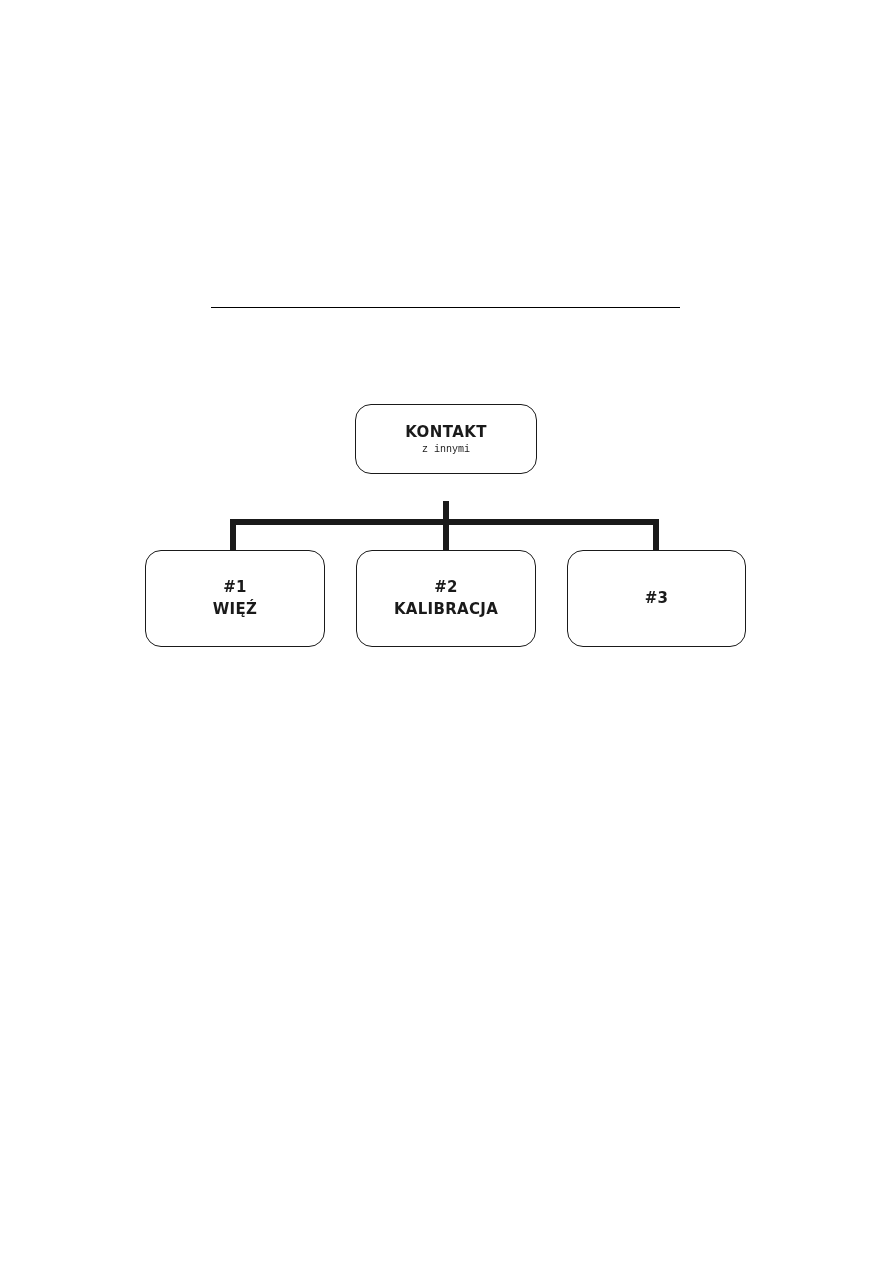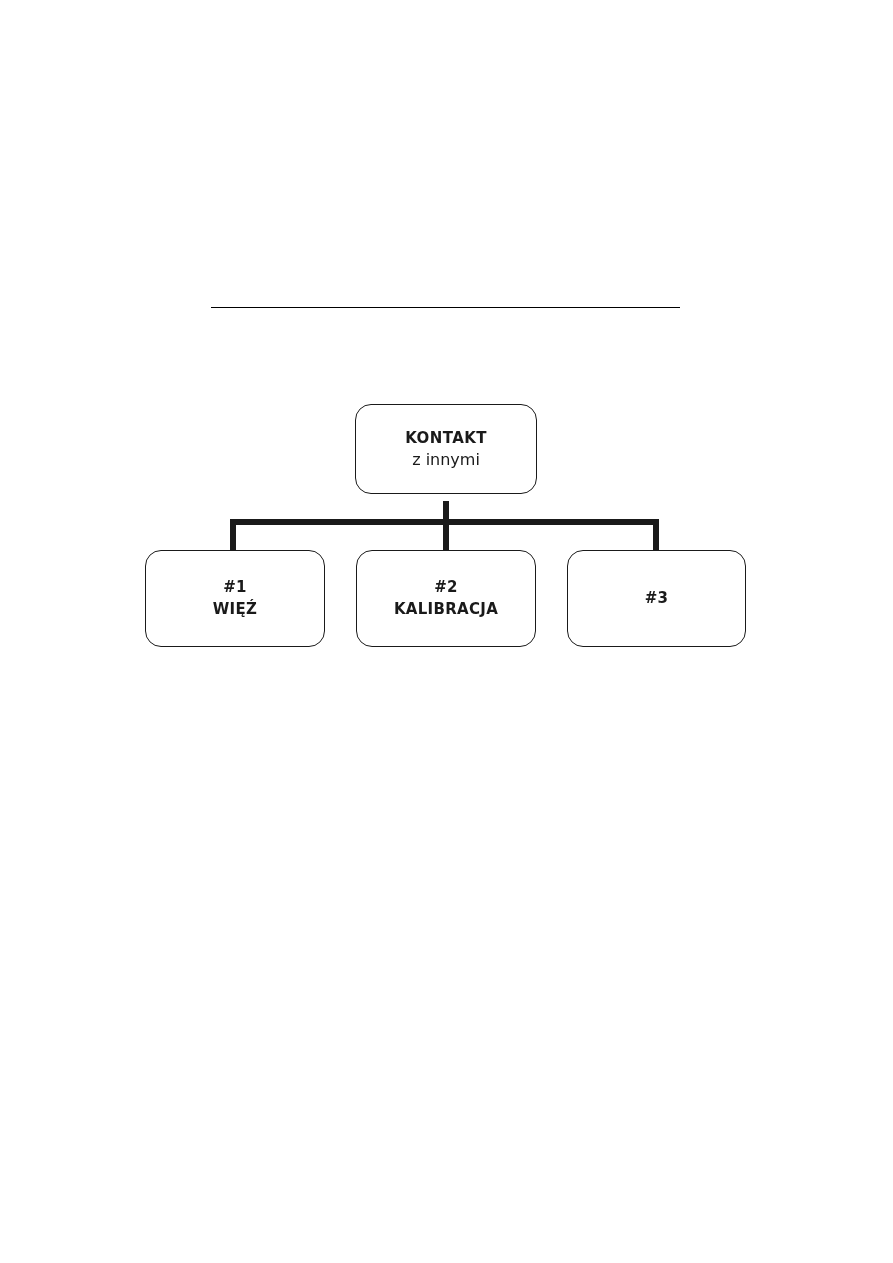--- a/index.html
+++ b/index.html
@@ -42,7 +42,7 @@
     color: #1a1a1a;
     box-sizing: border-box;
   }
-  .node-root { left: 355px; top: 404px; width: 182px; height: 90px; }
+  .node-root { left: 355px; top: 404px; width: 182px; height: 70px; }
   .node-c1   { left: 145px; top: 550px; width: 180px; height: 97px; }
   .node-c2   { left: 356px; top: 550px; width: 180px; height: 97px; }
   .node-c3   { left: 567px; top: 550px; width: 179px; height: 97px; }

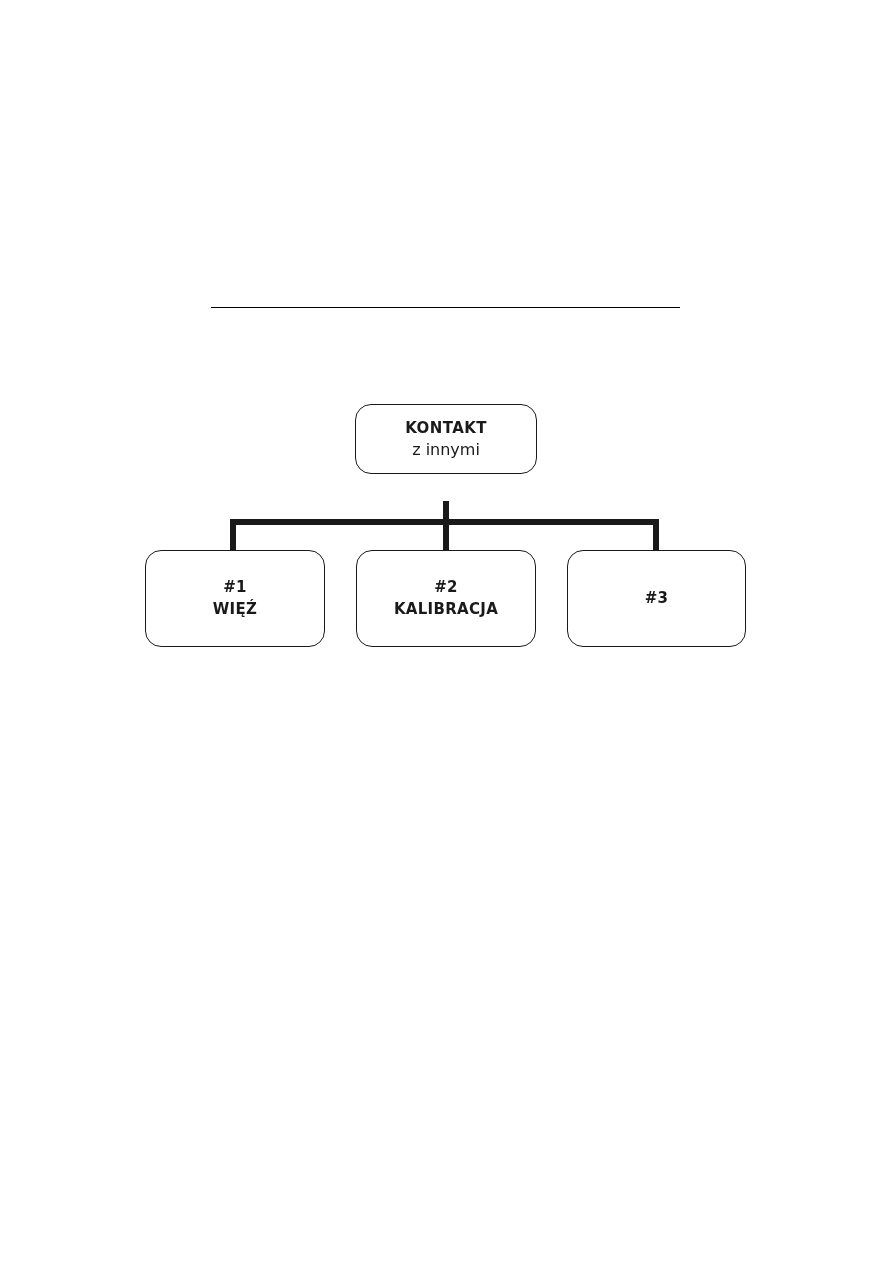--- a/index.html
+++ b/index.html
@@ -54,8 +54,9 @@
     line-height: 1.5;
   }
   .node-sub {
-    font-size: 16px;
+    font-size: 10px;
     line-height: 1.4;
+    font-family: Liberation Mono, monospace;
   }
   .child-num {
     font-weight: bold;

